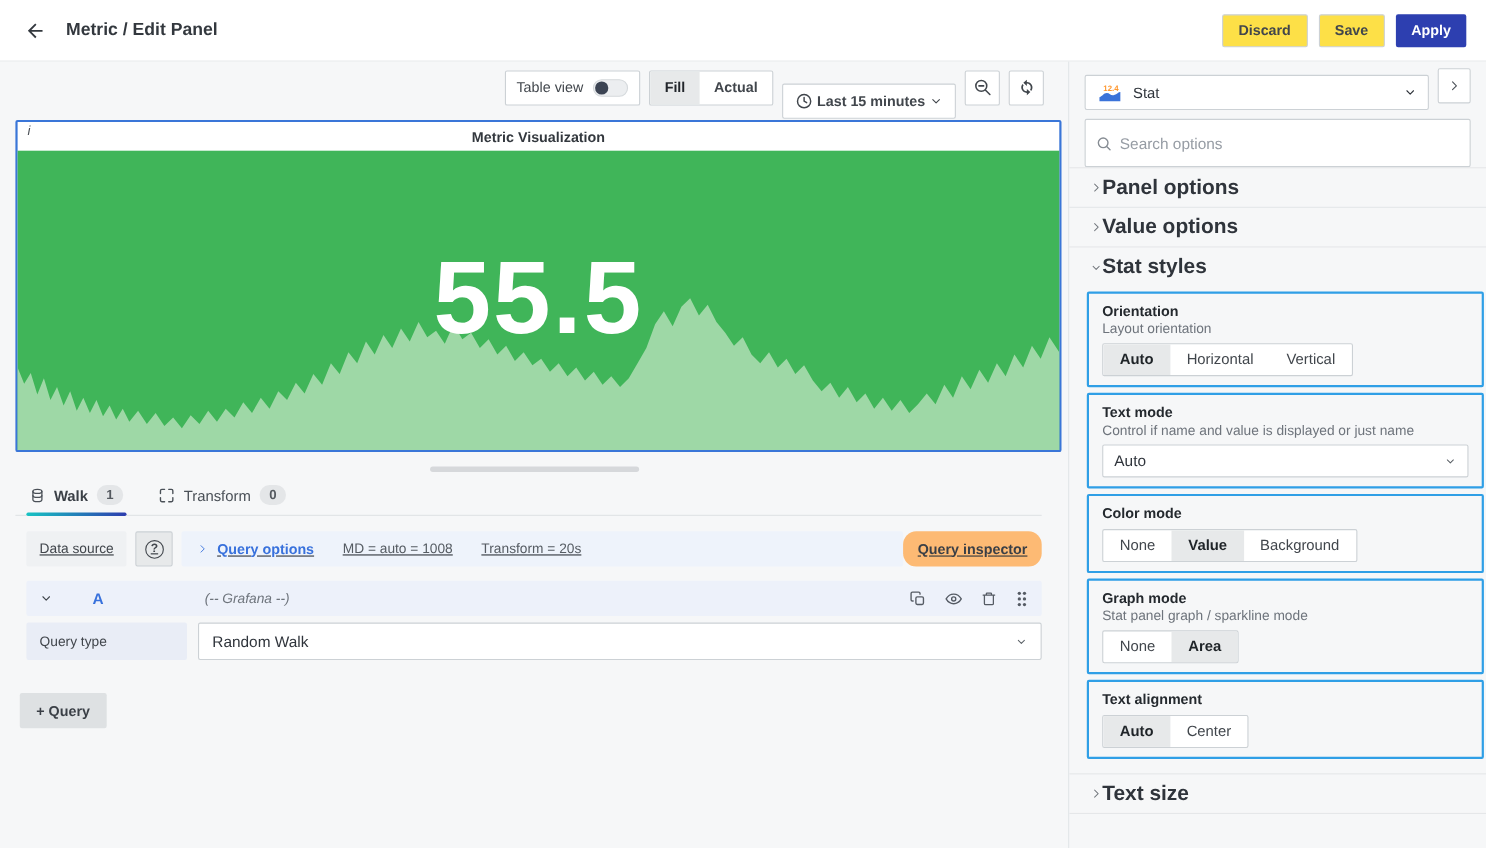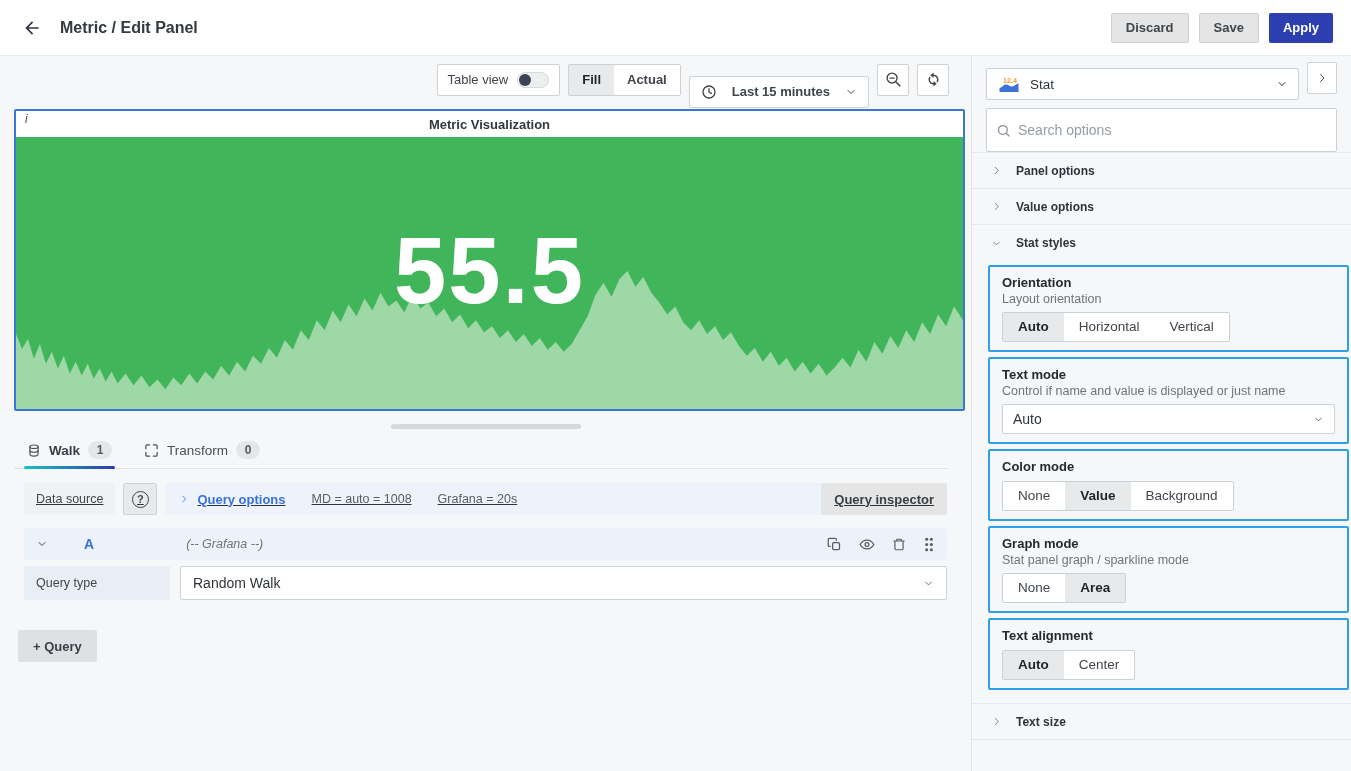--- a/index.html
+++ b/index.html
@@ -23,7 +23,7 @@
   .page-title { font-size:16px; font-weight:600; color:#33383e; }
   .header-actions { margin-left:auto; display:flex; gap:10px; }
   .btn { height:30px; padding:0 14px; border-radius:2px; font-size:13px; font-weight:700; display:inline-flex; align-items:center; cursor:pointer; }
-  .btn-secondary { background:#e5e5e5; border:1px solid #ccd1d5; color:#41464c; }
+  .btn-secondary { background:#fde047; border:1px solid #ccd1d5; color:#41464c; }
   .btn-primary { border:none; color:#fff; }
 
   

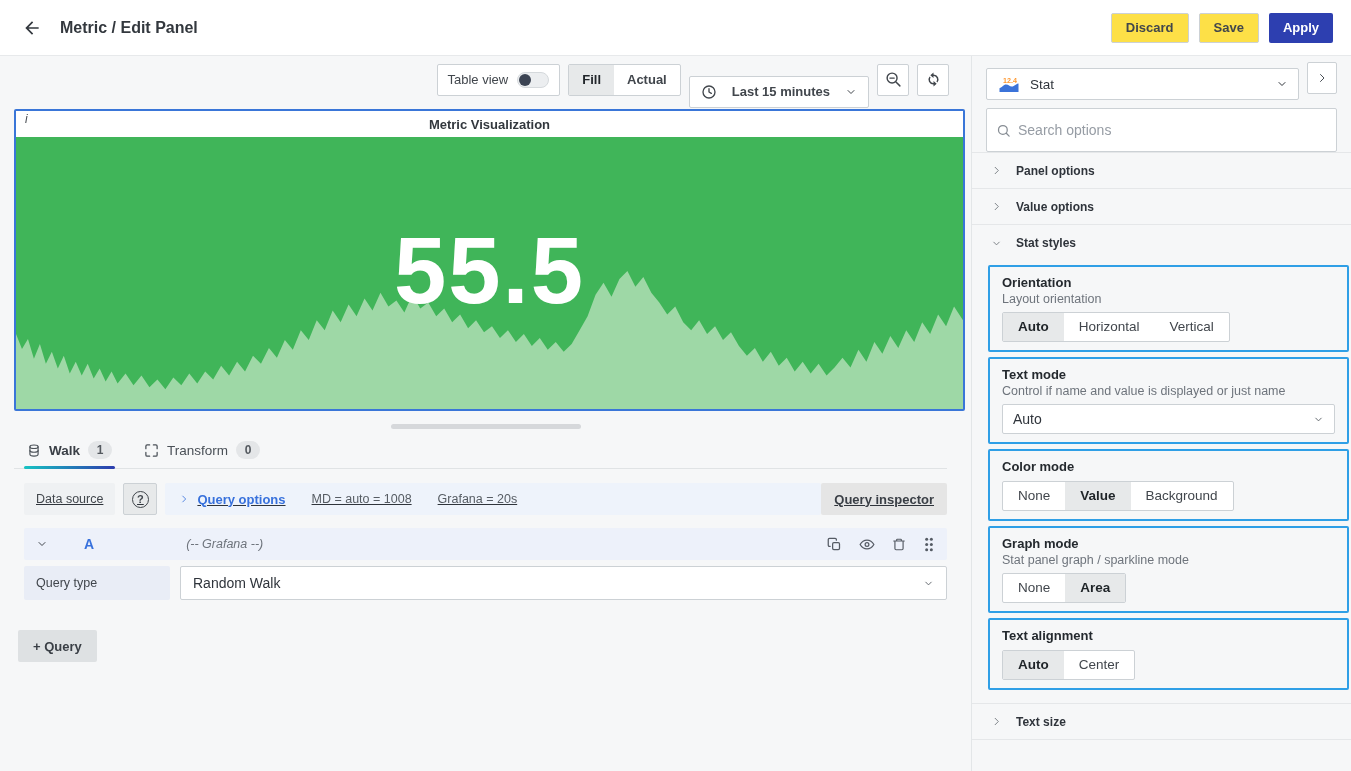--- a/index.html
+++ b/index.html
@@ -40,7 +40,7 @@
   .seg-pair { overflow:hidden; }
   .seg-pair .seg { padding:0 13px; height:30px; display:flex; align-items:center; font-size:13px; font-weight:600; color:#41464c; cursor:pointer; }
   .seg-pair .seg.selected { background:#e7e9ea; color:#22262b; }
-  .time-group { padding:0 11px; gap:15px; font-size:13px; font-weight:700; cursor:pointer;margin-top:24px; }
+  .time-group { padding:0 11px; gap:4px; font-size:13px; font-weight:700; cursor:pointer;margin-top:24px; }
   .icon-btn { width:32px; justify-content:center; cursor:pointer; }
 
   

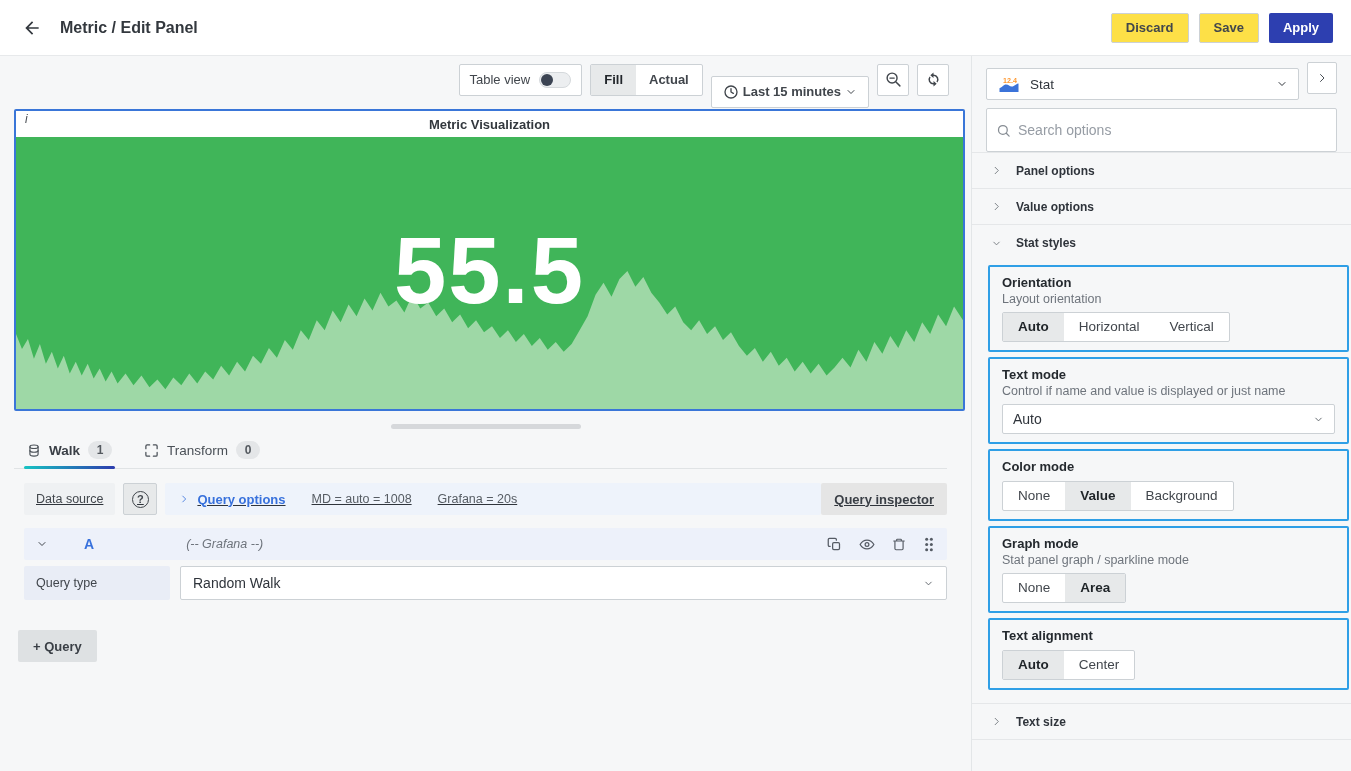--- a/index.html
+++ b/index.html
@@ -105,7 +105,7 @@
   .ab-opt.selected { background:#e7e9ea; font-weight:700; color:#22262b; }
 
   .sections { border-top:1px solid #e5e7e9; }
-  .section-header { height:36px; display:flex; align-items:center; gap:14px; padding:0 19px; border-bottom:1px solid #e5e7e9; font-size:12px; font-weight:700; color:#2f343b; cursor:pointer; }
+  .section-header { height:36px; display:flex; align-items:center; padding:0 19px; border-bottom:1px solid #e5e7e9; font-size:19px; font-weight:700; color:#2f343b; cursor:pointer; }
   .section-header .chev { color:#74797f; }
 
   .style-groups { padding:4px 2px 8px 16px; border-bottom:1px solid #e5e7e9; }

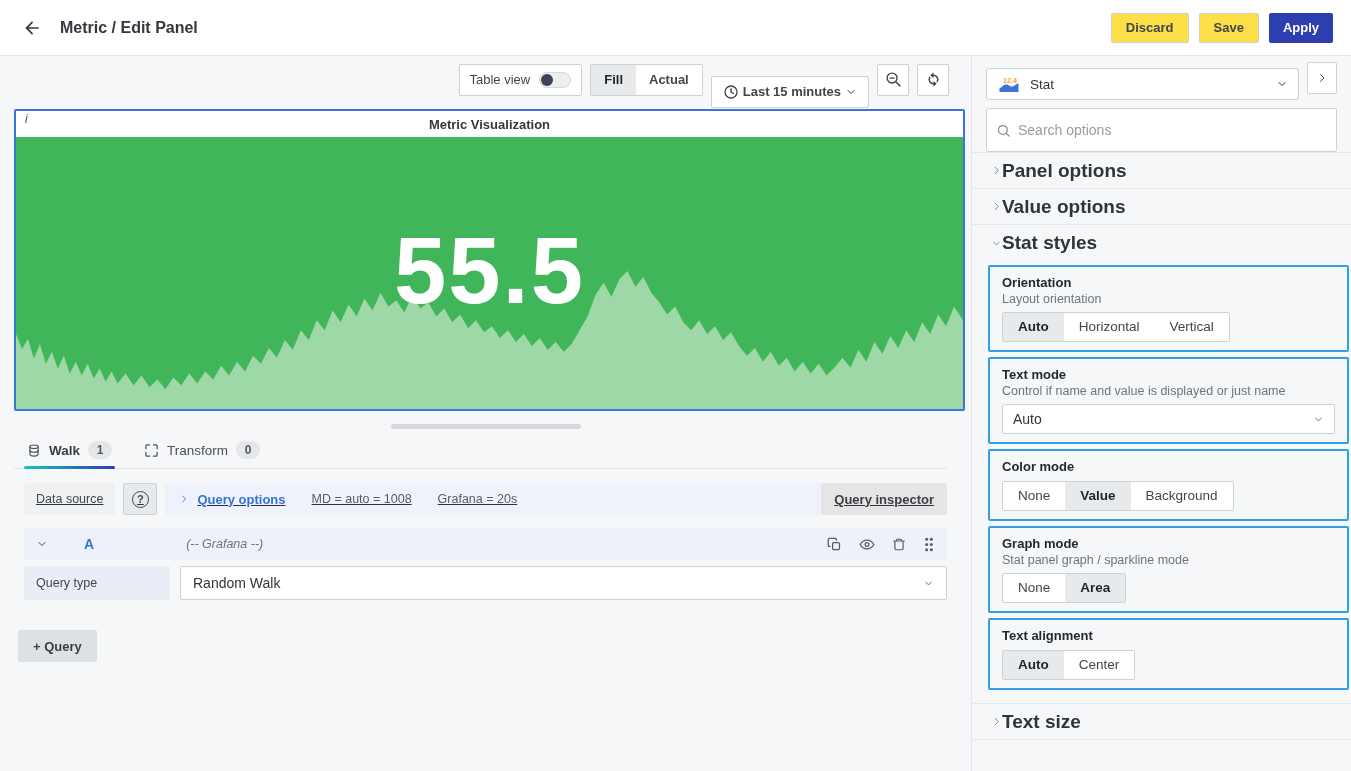--- a/index.html
+++ b/index.html
@@ -236,7 +236,7 @@
             <span>Query options</span>
           </span>
           <span>MD = auto = 1008</span>
-          <span>Grafana = 20s</span>
+          <span>Transform = 20s</span>
         </div>
         <span class="inspector-btn">Query inspector</span>
       </div>

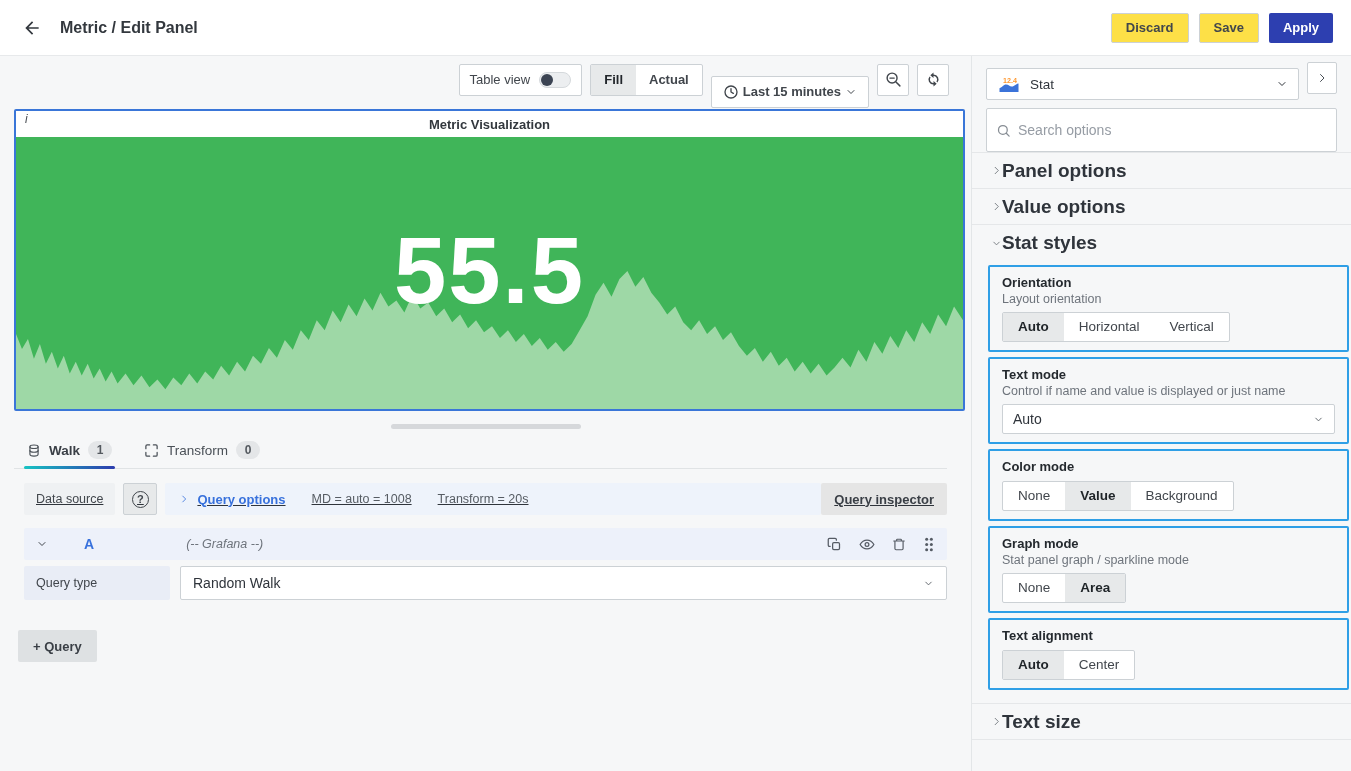--- a/index.html
+++ b/index.html
@@ -71,7 +71,7 @@
   .q-circle { width:17px; height:17px; border:1.6px solid #41464c; border-radius:50%; display:flex; align-items:center; justify-content:center; font-size:11px; font-weight:700; }
   .qo-strip { flex:1; height:32px; background:#eef3fb; border-radius:2px; display:flex; align-items:center; gap:26px; padding:0 14px; margin-left:8px; font-size:12.5px; color:#565c63; }
   .qo-link { display:flex; align-items:center; gap:8px; color:#3871dc; font-weight:700; font-size:13px; cursor:pointer; }
-  .inspector-btn { margin-left:0; height:32px; background:#e5e5e5; border-radius:2px; padding:0 13px; font-size:13px; font-weight:700; color:#3a3f46; display:flex; align-items:center; cursor:pointer; }
+  .inspector-btn { margin-left:0; height:32px; background:#fdba74; border-radius:12px; padding:0 13px; font-size:13px; font-weight:700; color:#3a3f46; display:flex; align-items:center; cursor:pointer; }
 
   .query-card { margin-top:13px; padding-left:10px; }
   .qrow-header { height:32px; background:#edf1fa; border-radius:2px; display:flex; align-items:center; padding:0 12px; }

